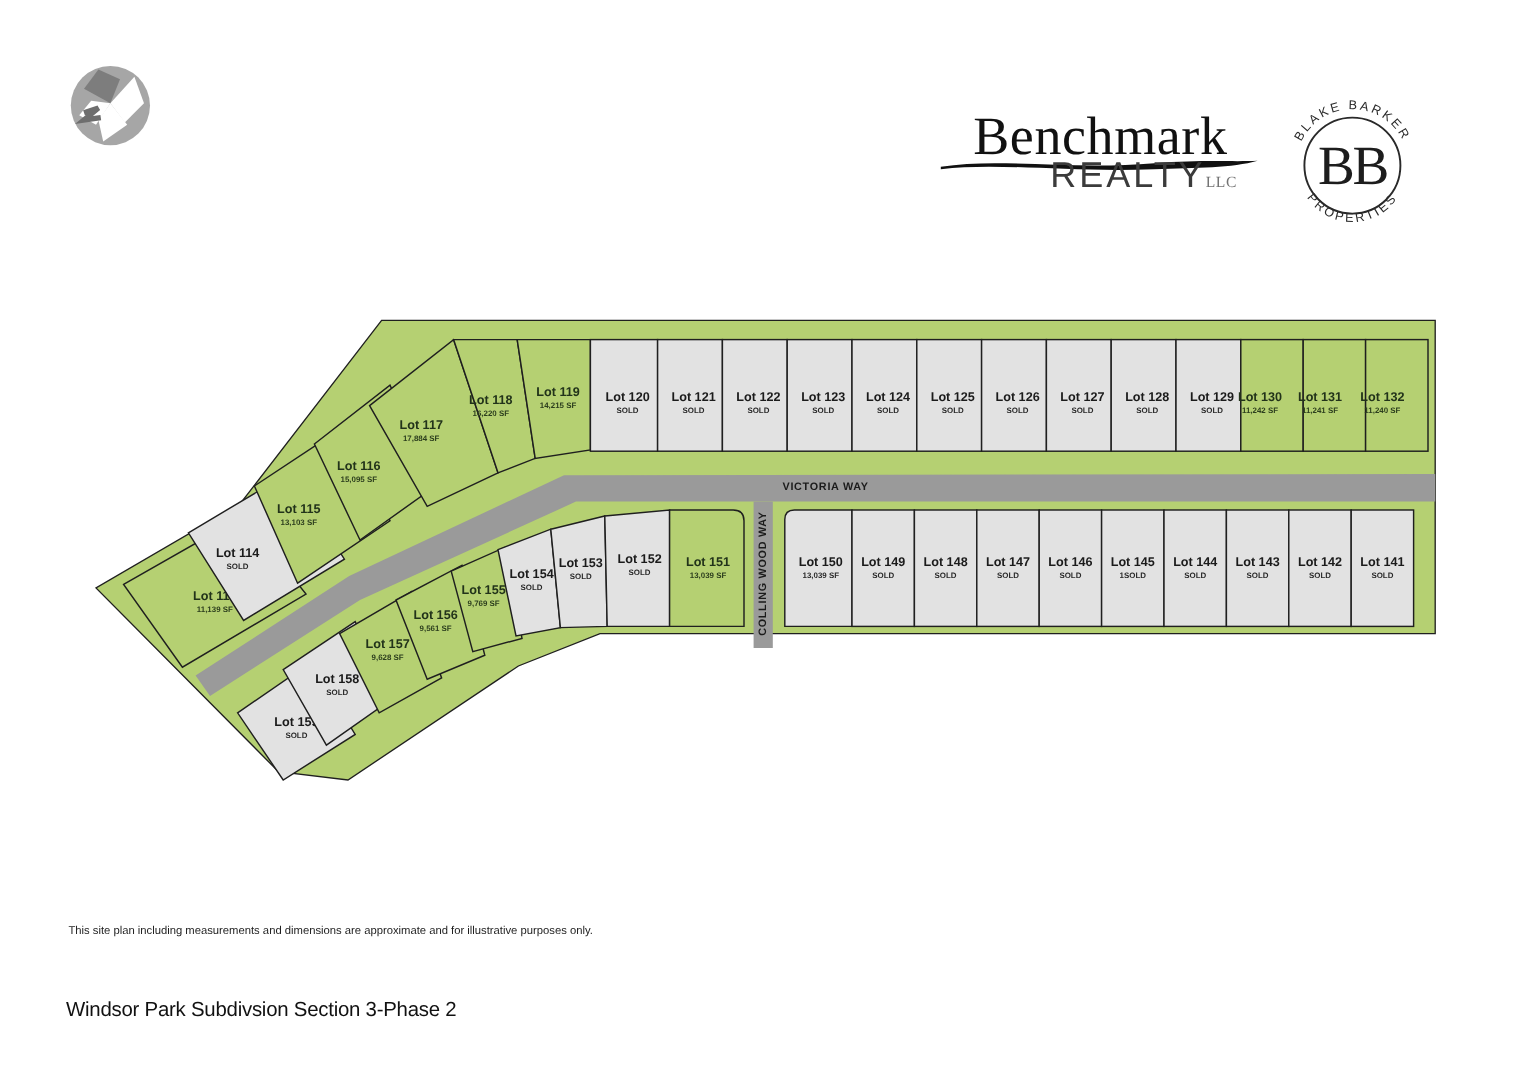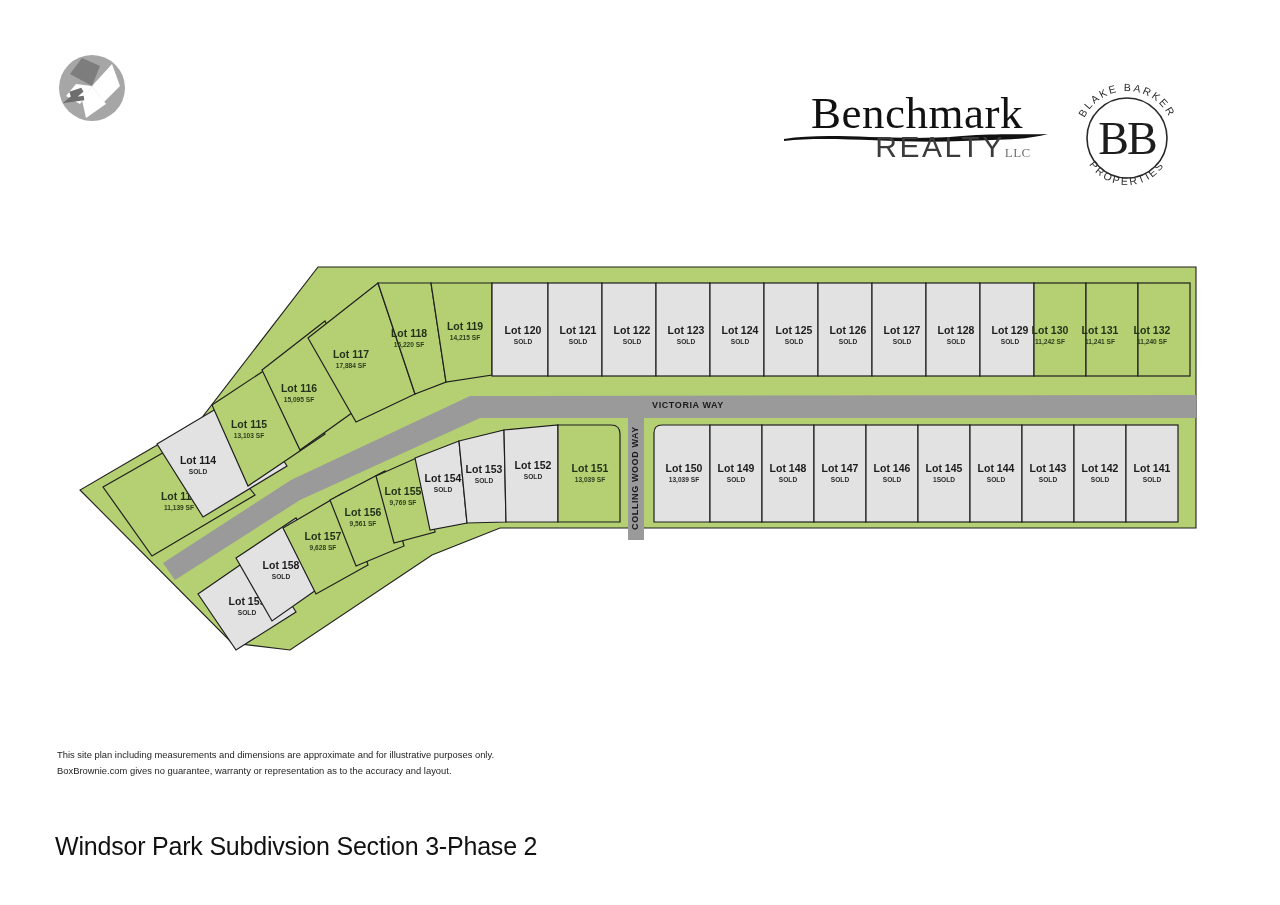--- a/index.html
+++ b/index.html
@@ -125,7 +125,7 @@
   #disclaimer {
     position: absolute;
     left: 57px;
-    top: 748px;
+    top: 768px;
     width: 700px;
   }
   #disclaimer p {

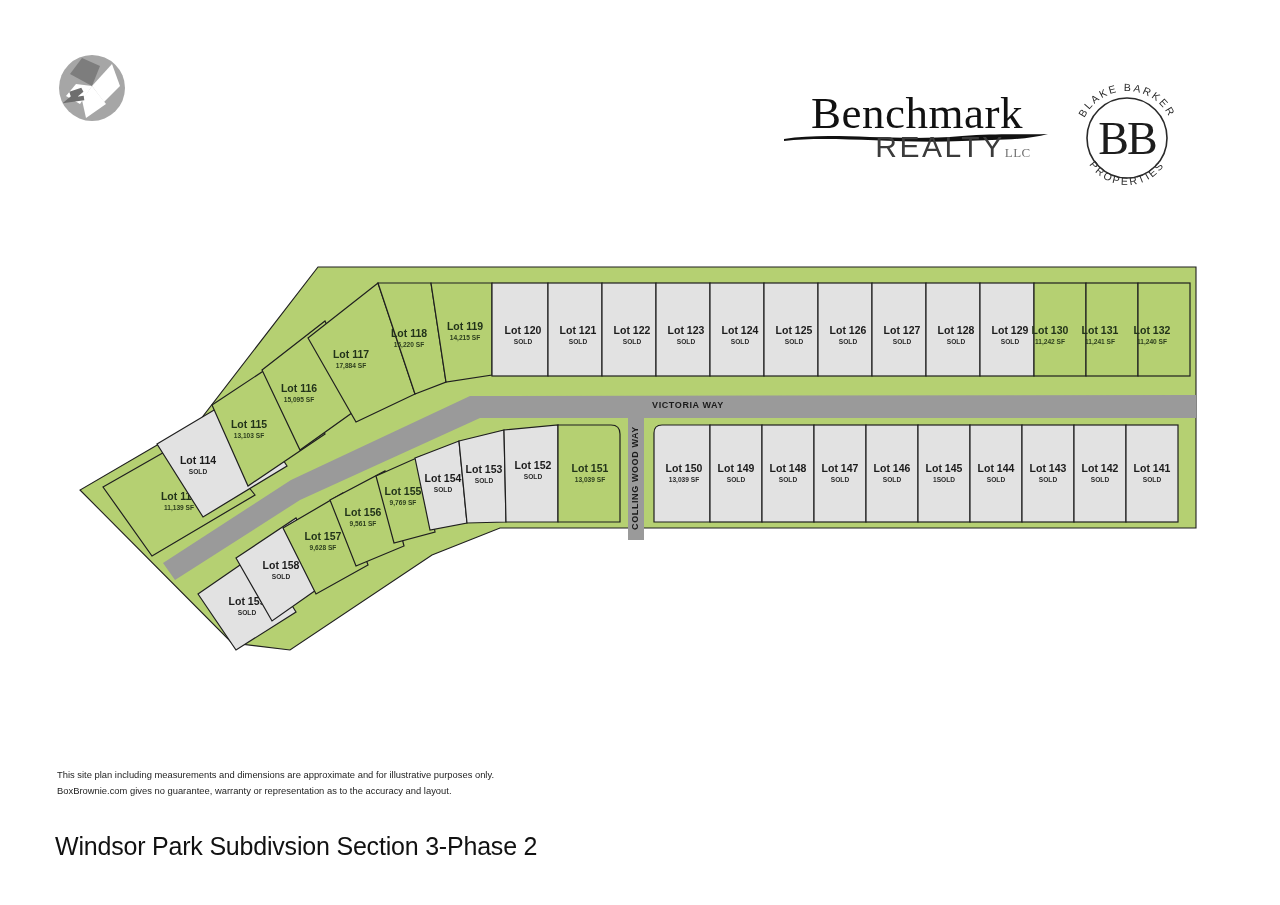--- a/index.html
+++ b/index.html
@@ -432,7 +432,6 @@
 
 <div id="disclaimer">
   <p>This site plan including measurements and dimensions are approximate and for illustrative purposes only.</p>
-  <p>BoxBrownie.com gives no guarantee, warranty or representation as to the accuracy and layout.</p>
 </div>
 
 <div id="plan-title">Windsor Park Subdivsion Section 3-Phase 2</div>

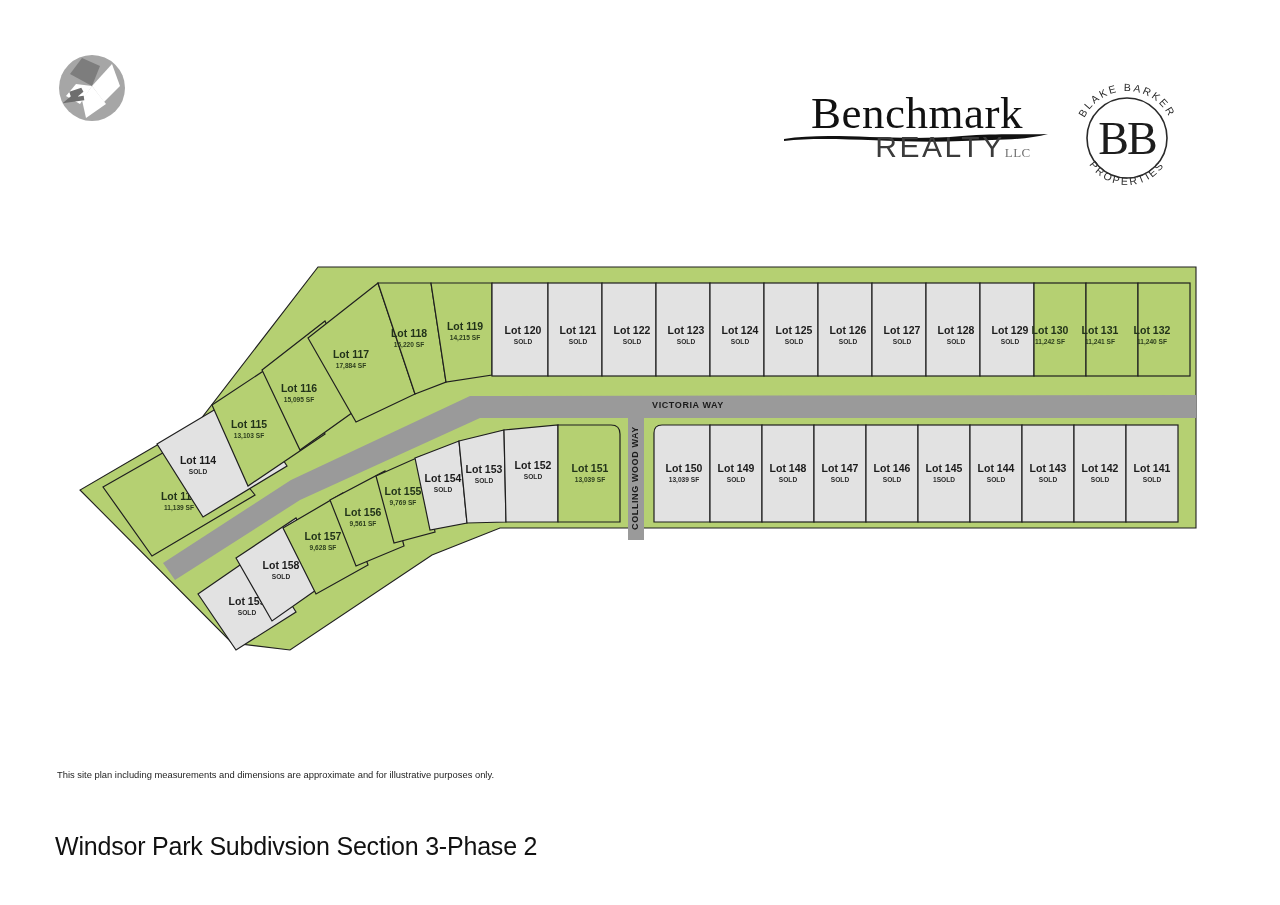--- a/index.html
+++ b/index.html
@@ -140,7 +140,7 @@
     left: 55px;
     top: 832px;
     font-family: "Liberation Sans", sans-serif;
-    font-size: 25px;
+    font-size: 17px;
     color: #111111;
     letter-spacing: -0.2px;
     white-space: nowrap;

